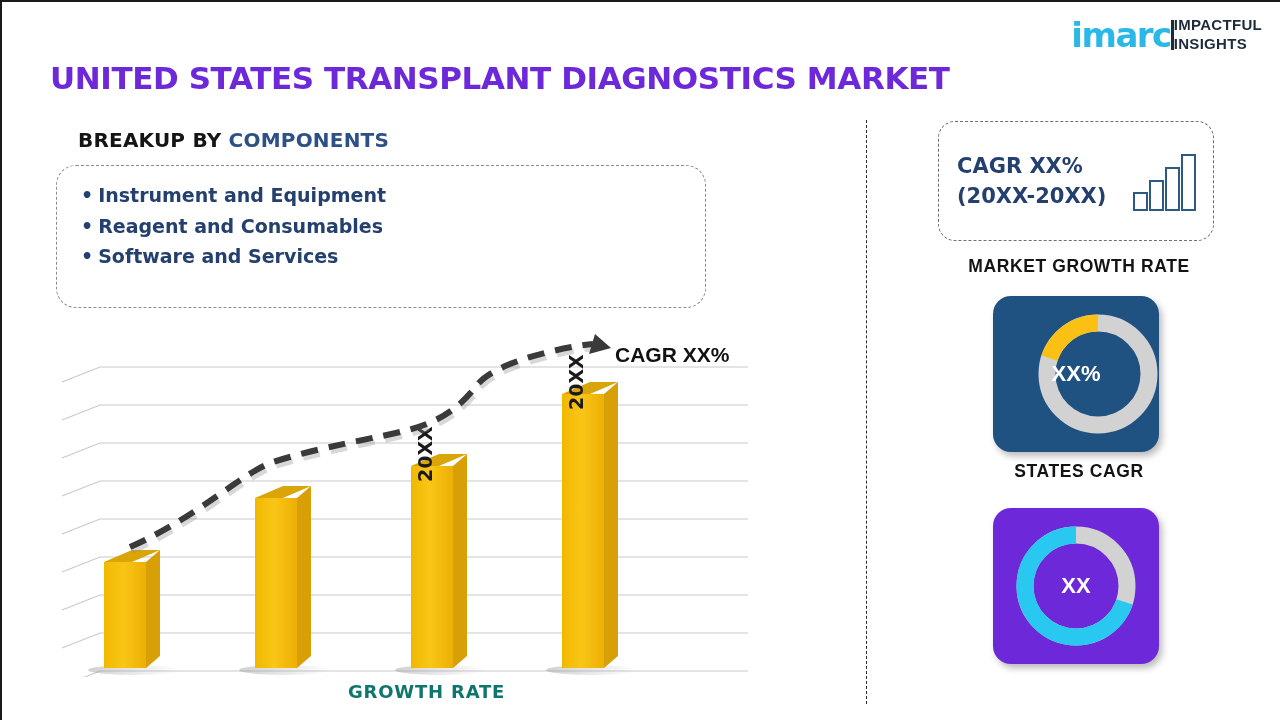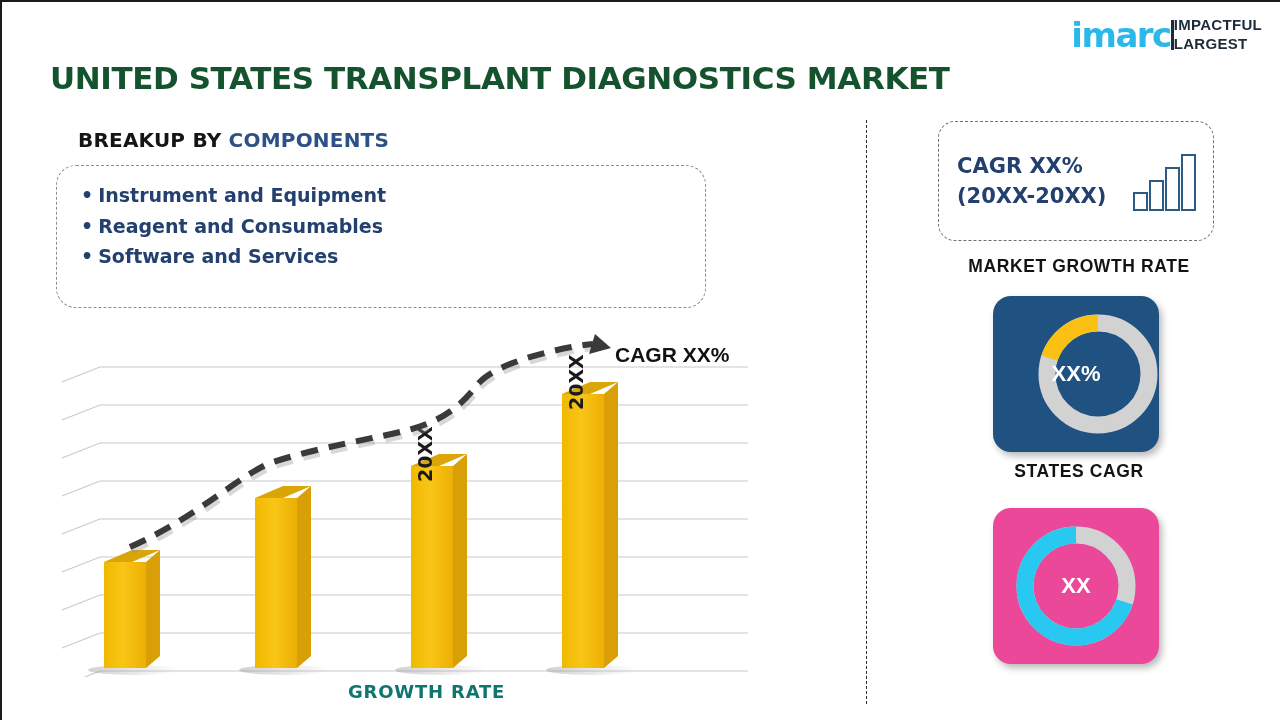--- a/index.html
+++ b/index.html
@@ -220,7 +220,7 @@
     <div id="logo-bar"></div>
     <div id="logo-tag">
       <div>IMPACTFUL</div>
-      <div>LARGEST</div>
+      <div>INSIGHTS</div>
     </div>
   </div>
 

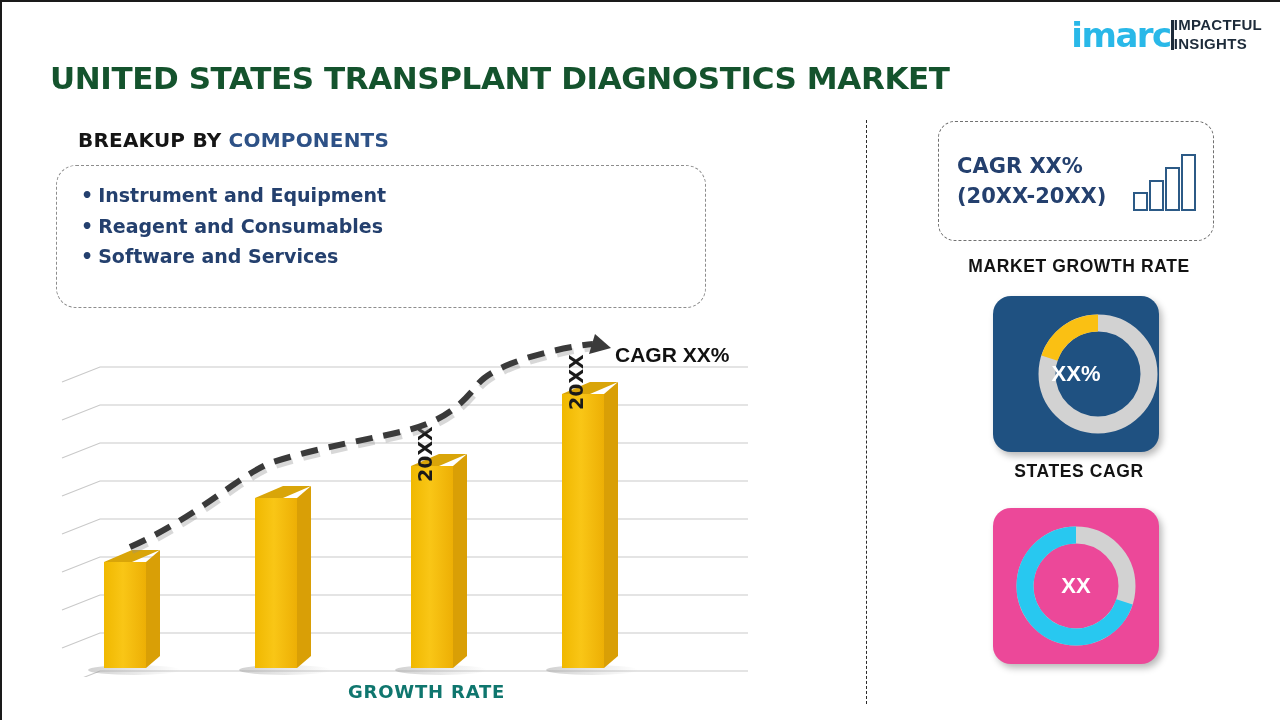--- a/index.html
+++ b/index.html
@@ -61,7 +61,7 @@
     font-size: 31px;
     font-weight: 700;
     letter-spacing: -0.4px;
-    color: #14532d;
+    color: #6d28d9;
     white-space: nowrap;
   }
 

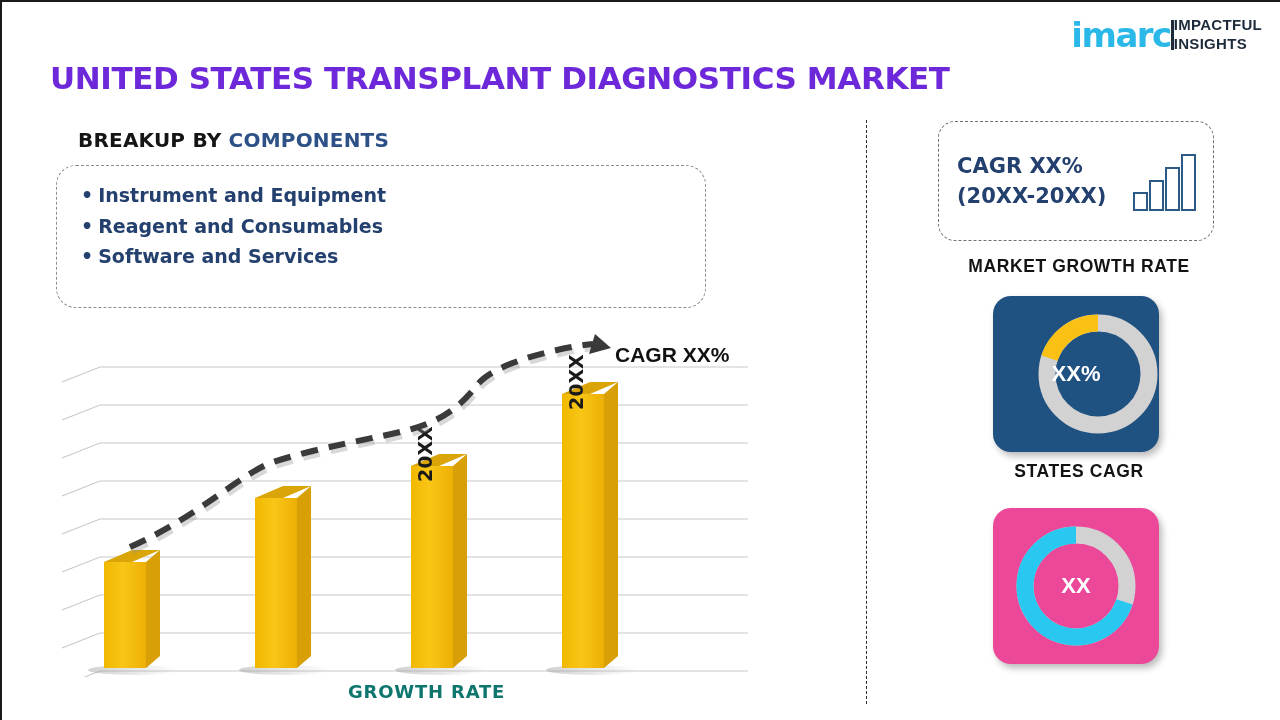--- a/index.html
+++ b/index.html
@@ -339,7 +339,7 @@
   </div>
   <div class="stat-caption" id="caption-cagr">STATES CAGR</div>
 
-  <div class="donut-tile" id="donut-market" style="background: #ec4899;">
+  <div class="donut-tile" id="donut-market" style="background: #6d28d9;">
     <svg class="donut-svg" viewBox="0 0 166 156">
       <circle cx="83" cy="78" r="51" fill="none" stroke="#D2D2D2" stroke-width="17"></circle>
 

